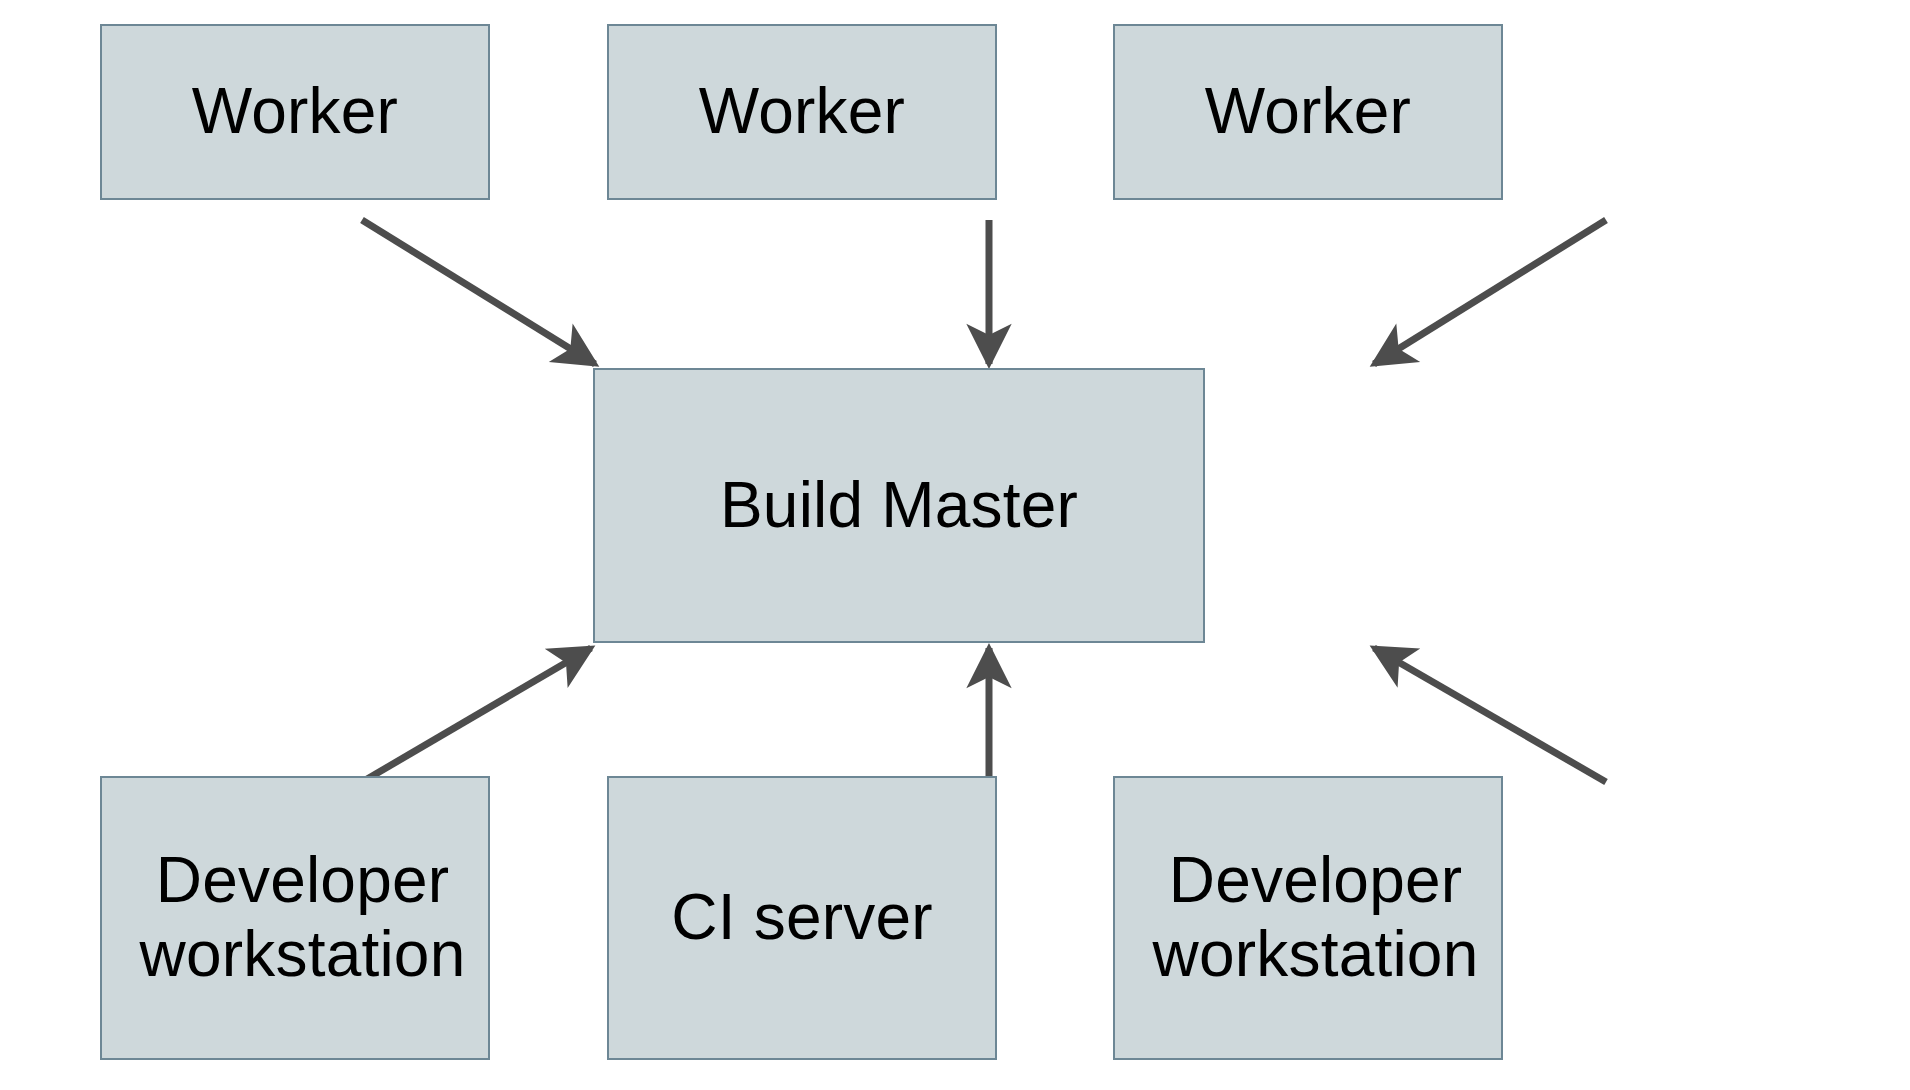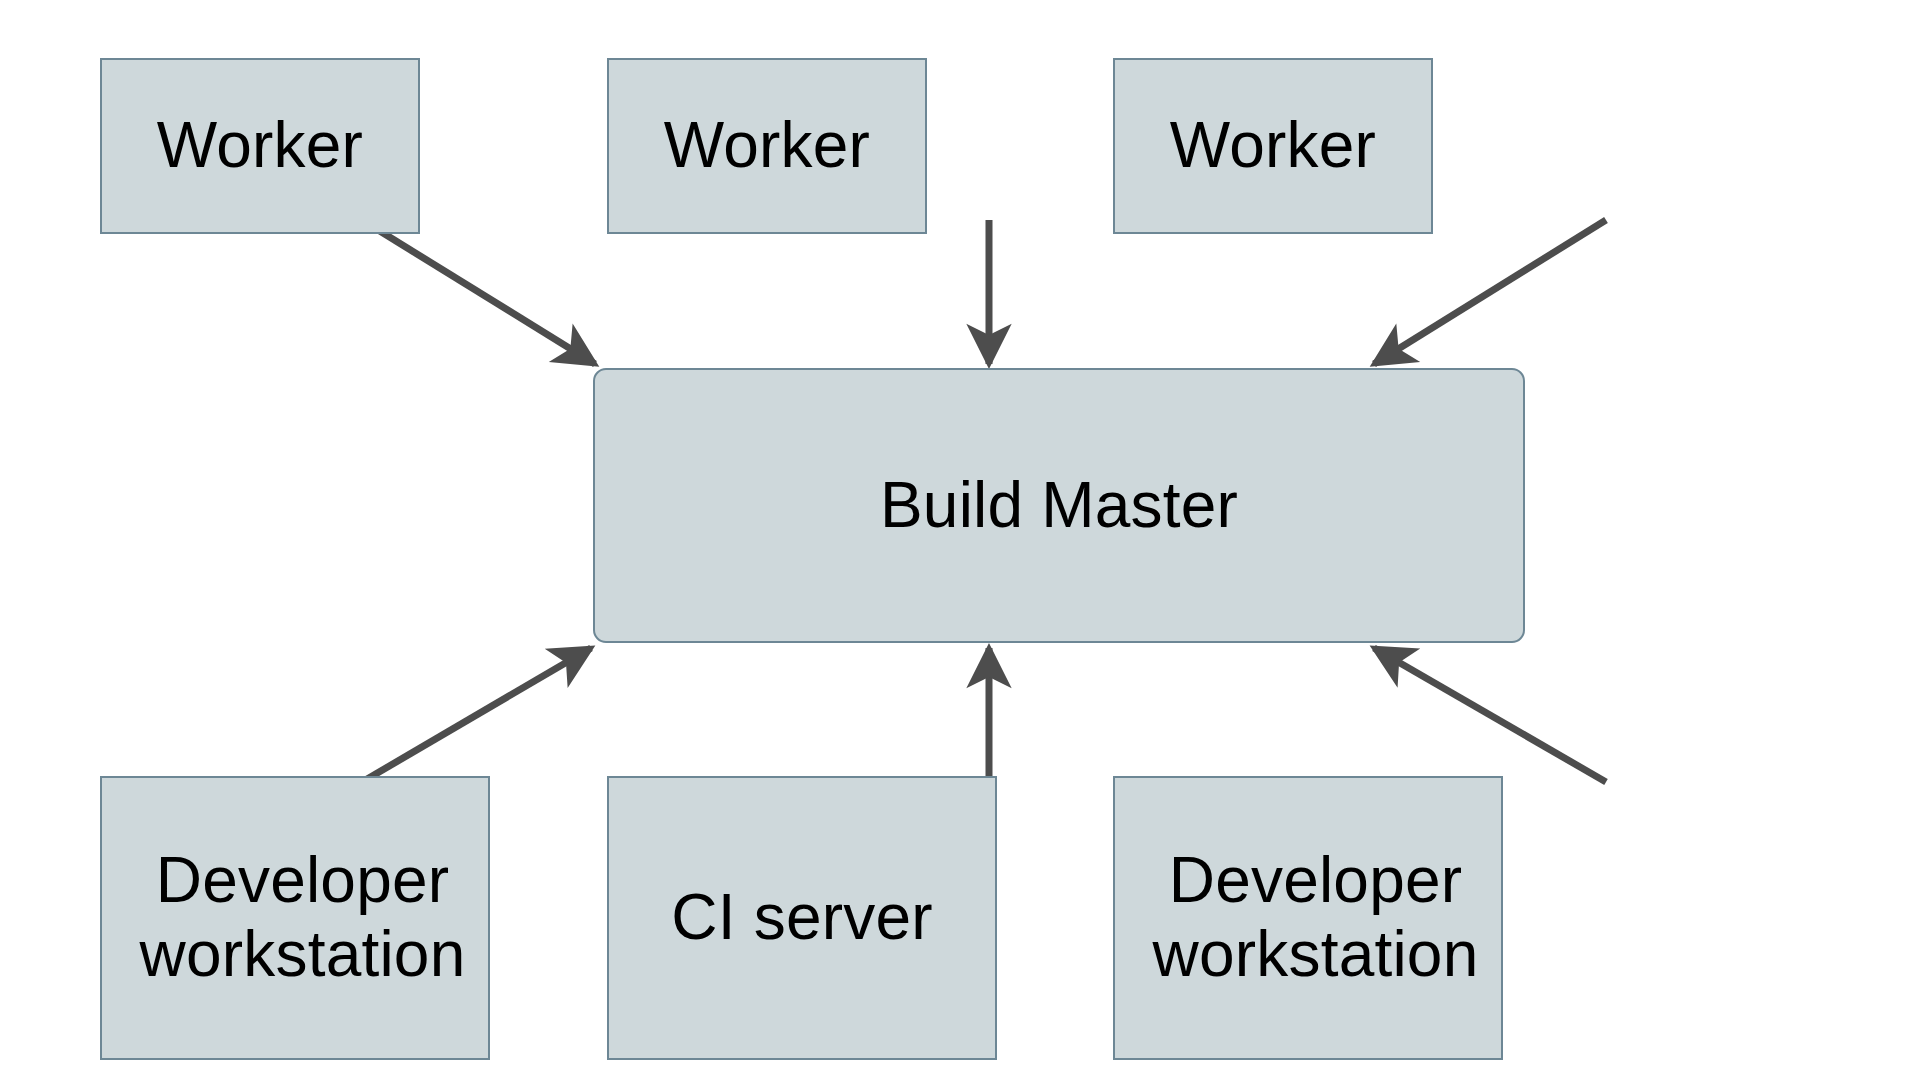--- a/index.html
+++ b/index.html
@@ -44,9 +44,9 @@
     white-space: pre-line;
   }
   .n-worker-1, .n-worker-2, .n-worker-3 {
-    width: 320px;
+    width: 390px;
     height: 176px;
-    top: 58px;
+    top: 24px;
   }
   .n-worker-1 { left: 100px; }
   .n-worker-2 { left: 607px; }

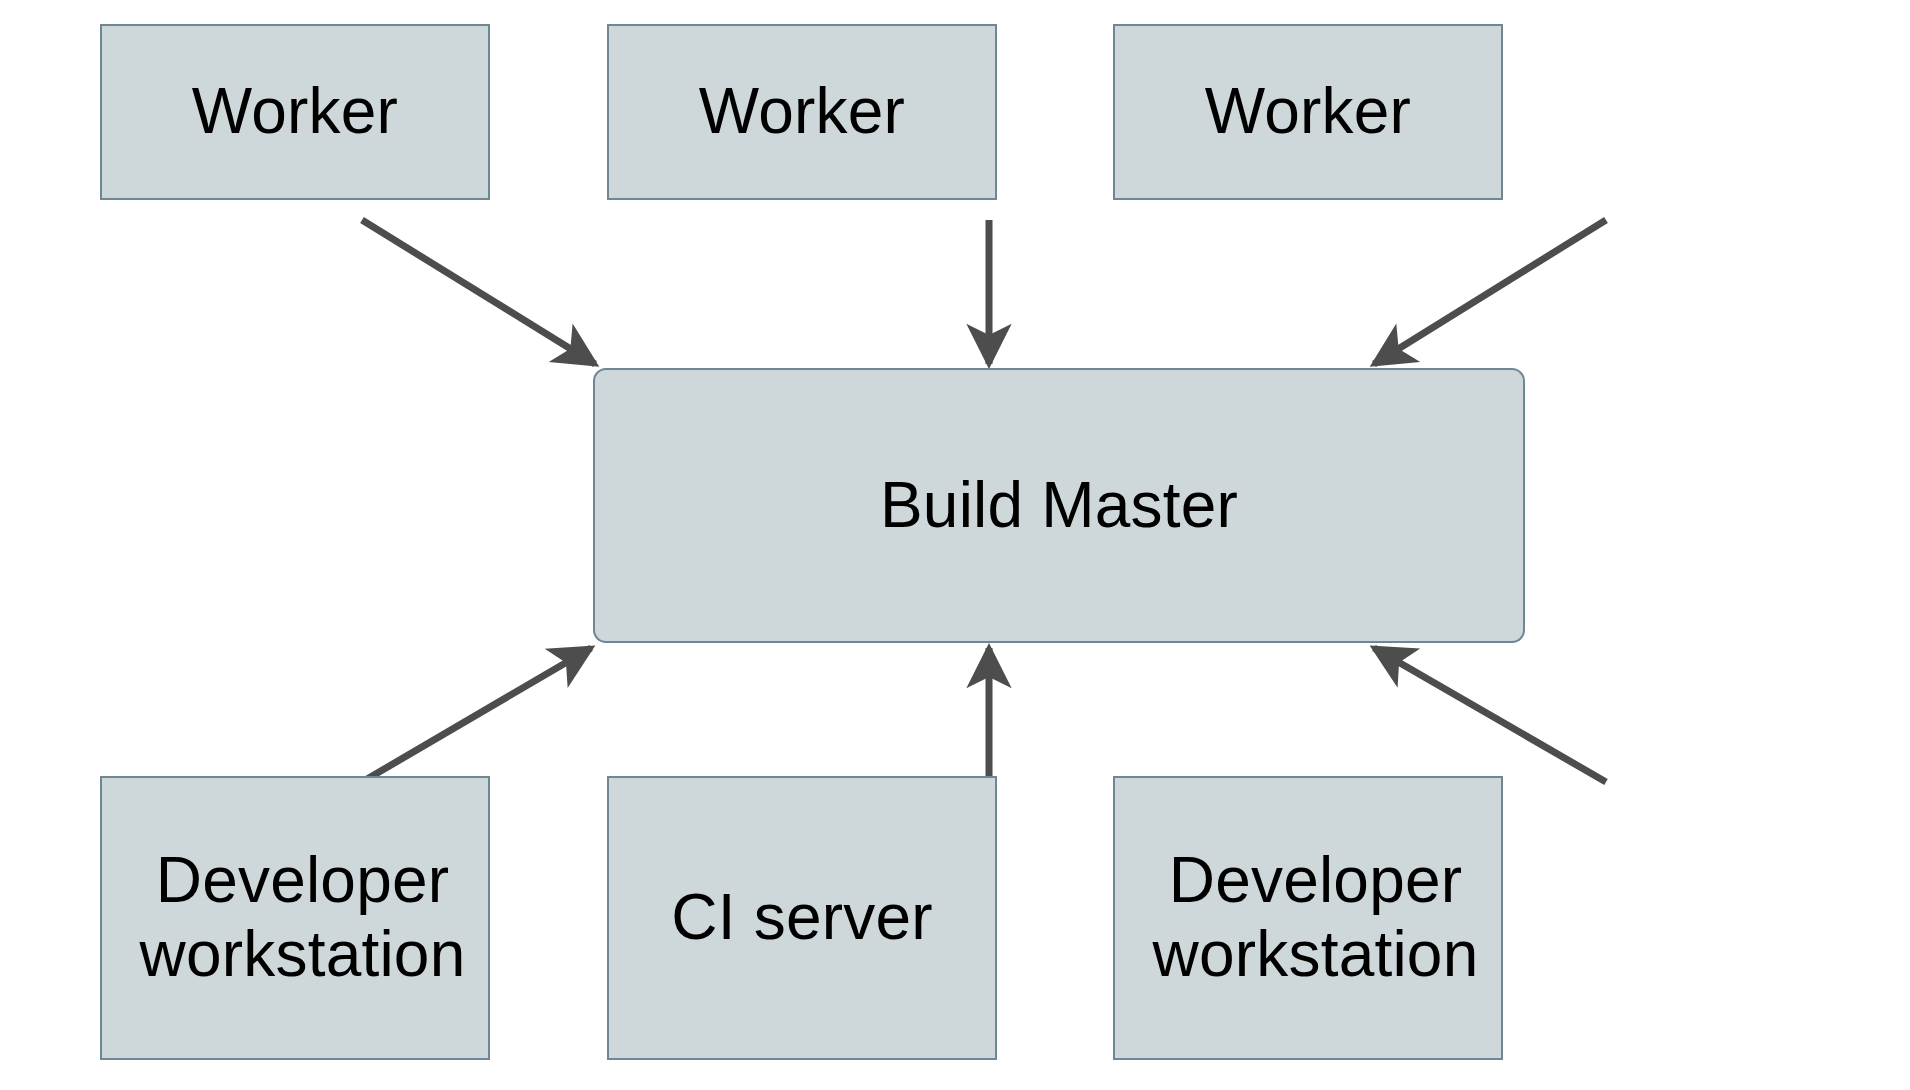--- a/index.html
+++ b/index.html
@@ -58,9 +58,8 @@
   .n-master {
     left: 593px;
     top: 368px;
-    width: 932px;
+    width: 612px;
     height: 275px;
-    border-radius: 13px;
   }
   .n-master .node-label { font-size: 64px; }
 

